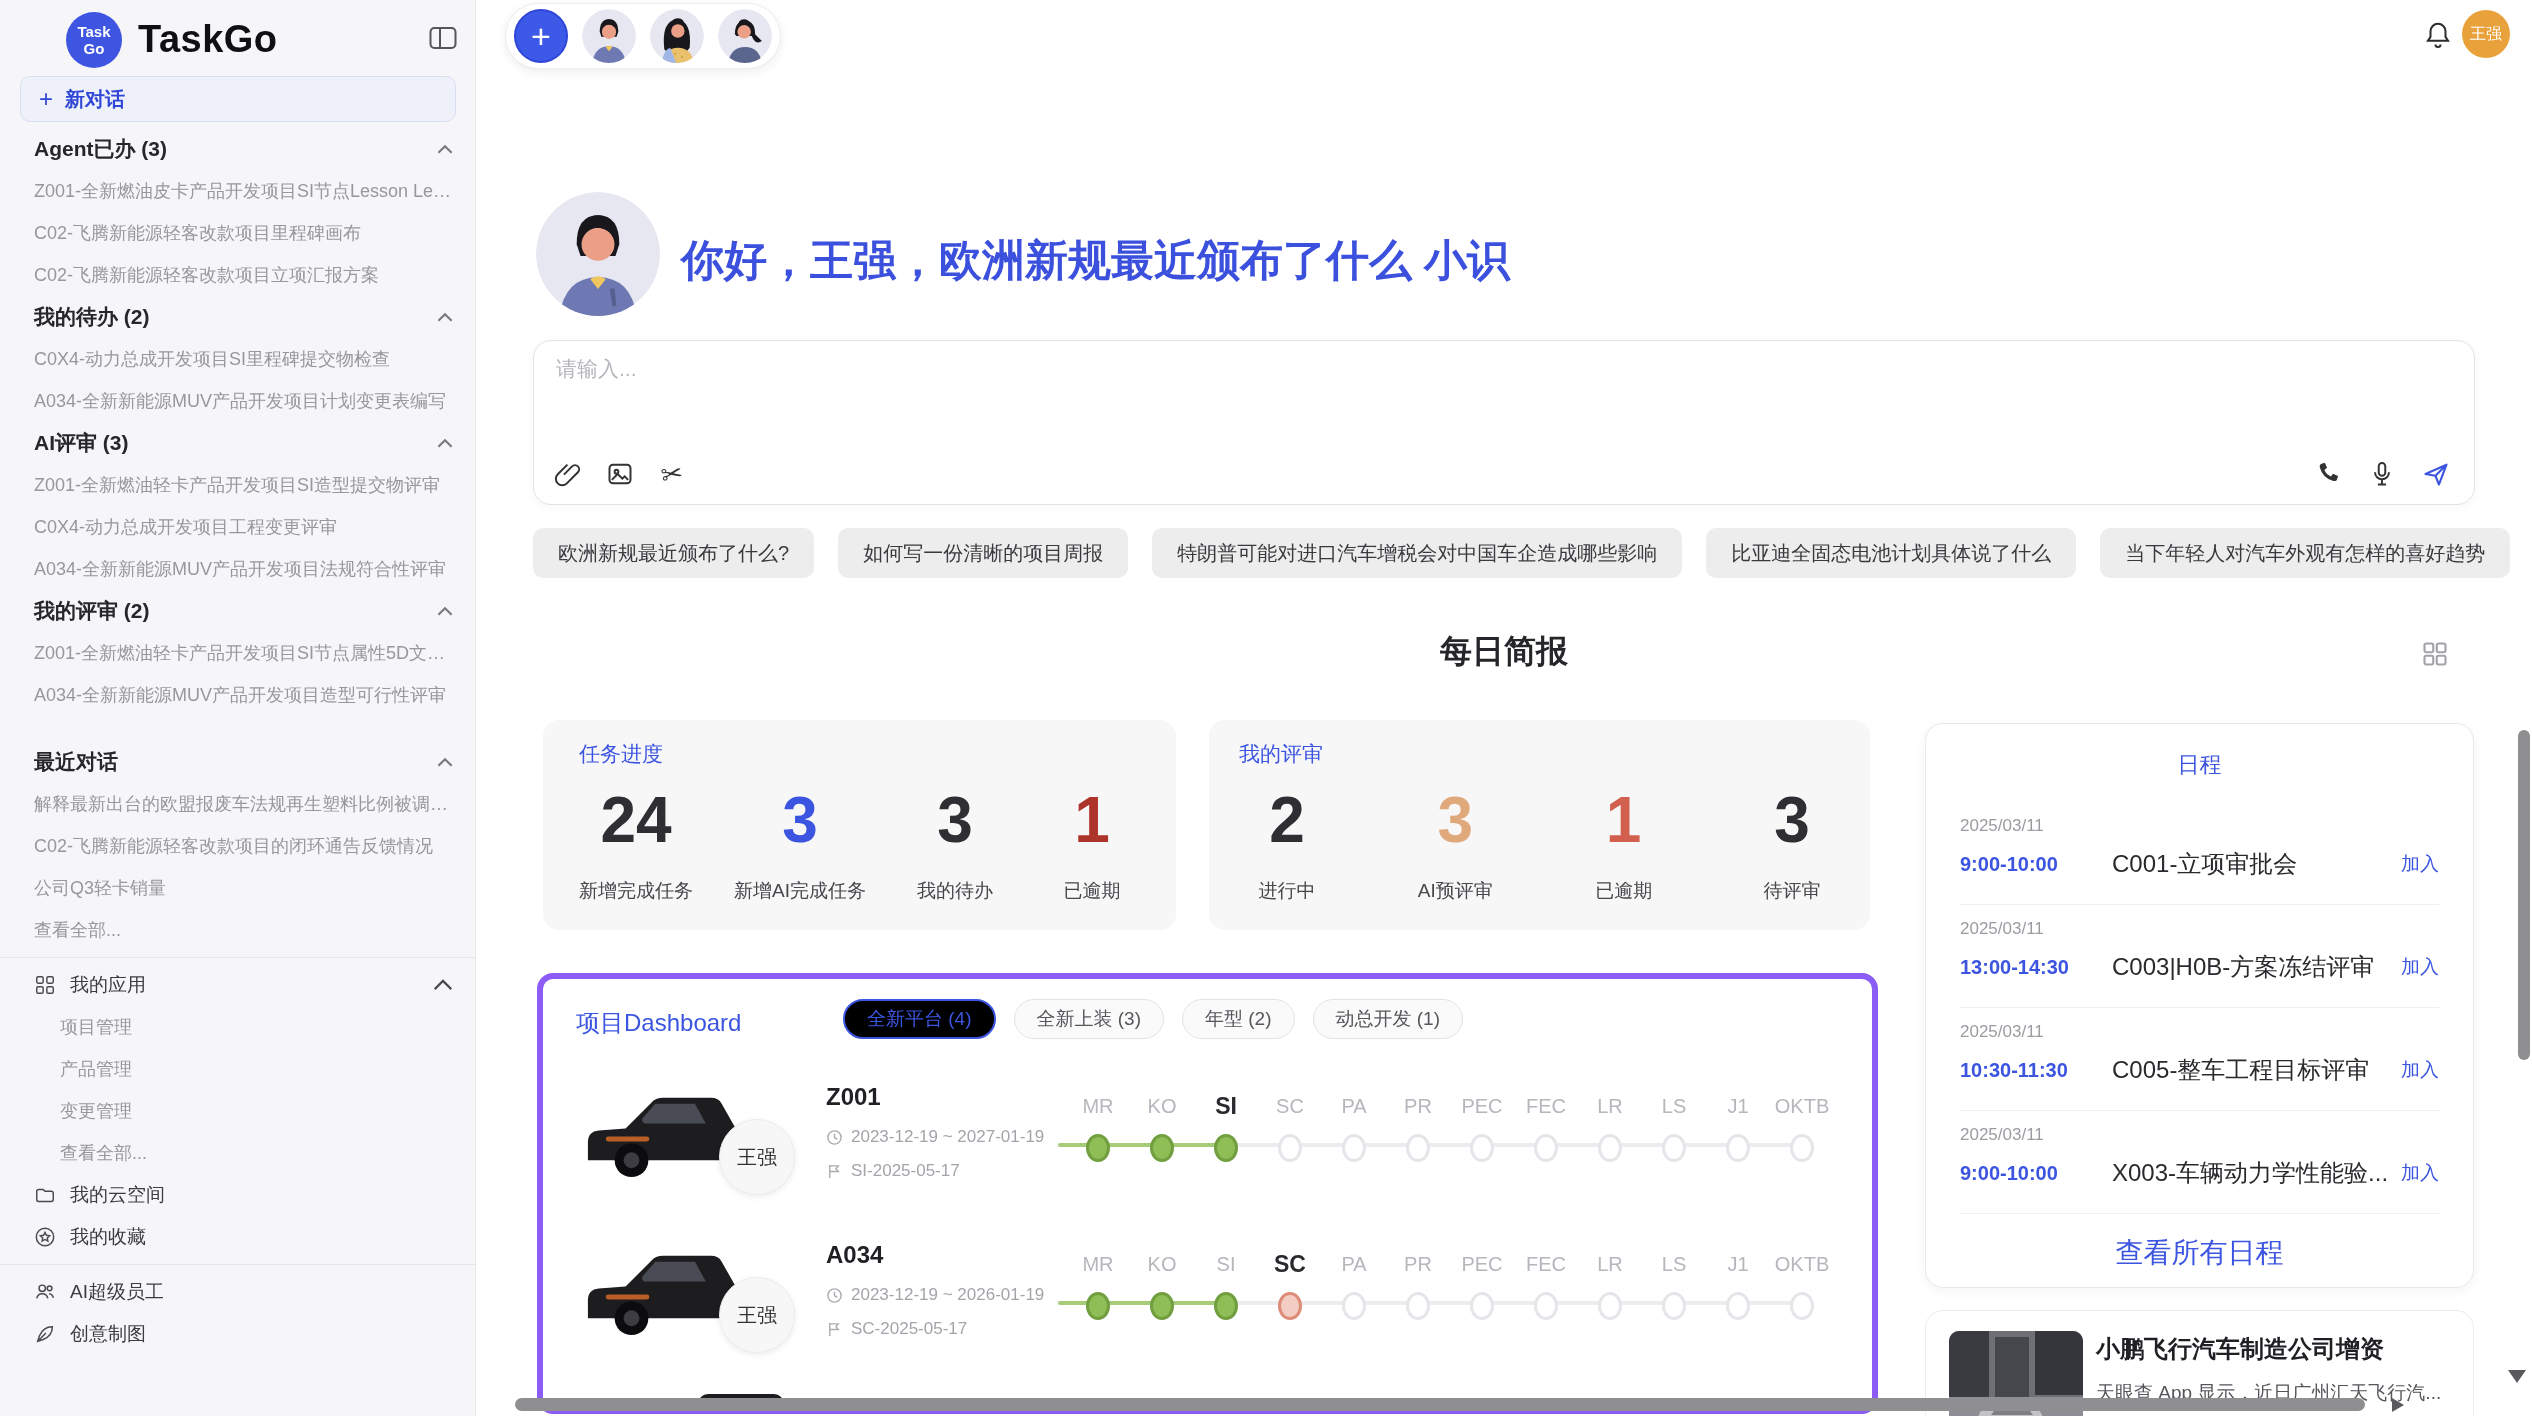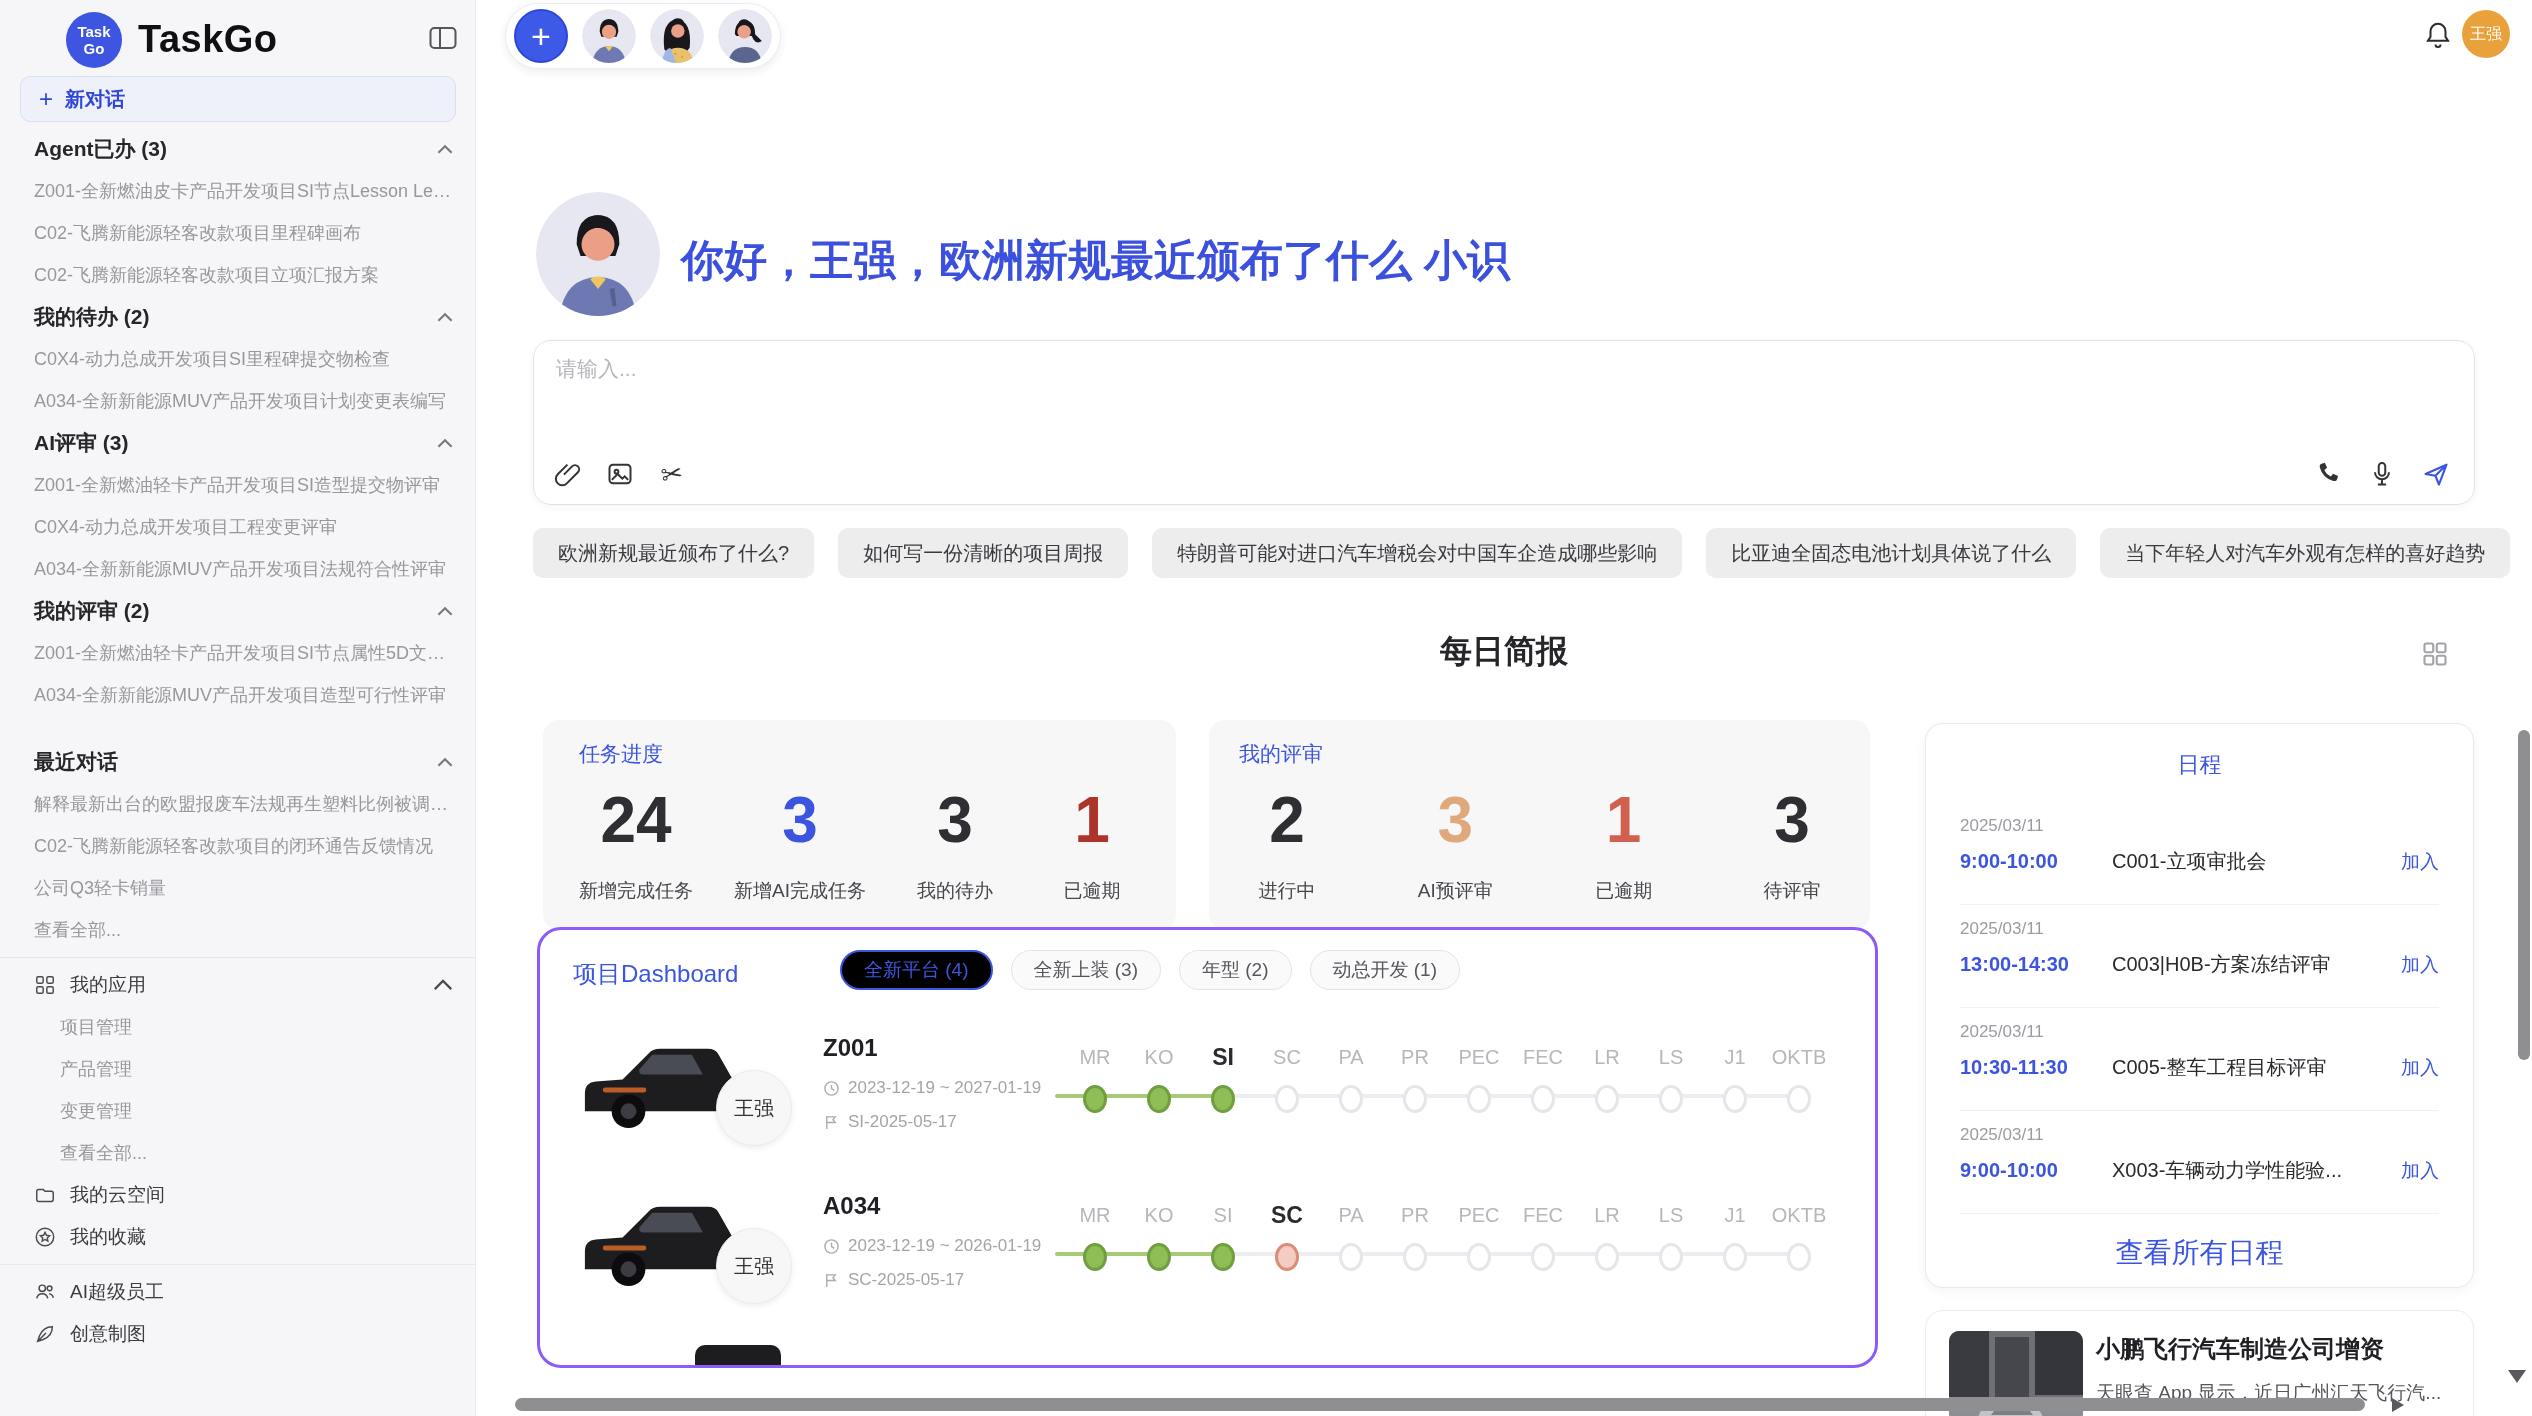--- a/index.html
+++ b/index.html
@@ -97,7 +97,7 @@
   .sch-date{padding-top:14px;font-size:17px;color:#9b9ba1;}
   .sch-row{margin-top:12px;display:flex;align-items:center;}
   .sch-time{width:152px;color:#3c55e0;font-weight:bold;font-size:20px;}
-  .sch-name{flex:1;font-size:20px;color:#2a2a2e;white-space:nowrap;overflow:hidden;}
+  .sch-name{flex:1;font-size:24px;color:#2a2a2e;white-space:nowrap;overflow:hidden;}
   .sch-join{color:#3c55e0;font-size:19px;cursor:pointer;}
   .sch-item .dv{position:absolute;left:34px;right:34px;bottom:0;border-bottom:1px solid #f0f0f2;}
   .sched-footer{margin-top:20px;text-align:center;color:#3c55e0;font-size:28px;cursor:pointer;}

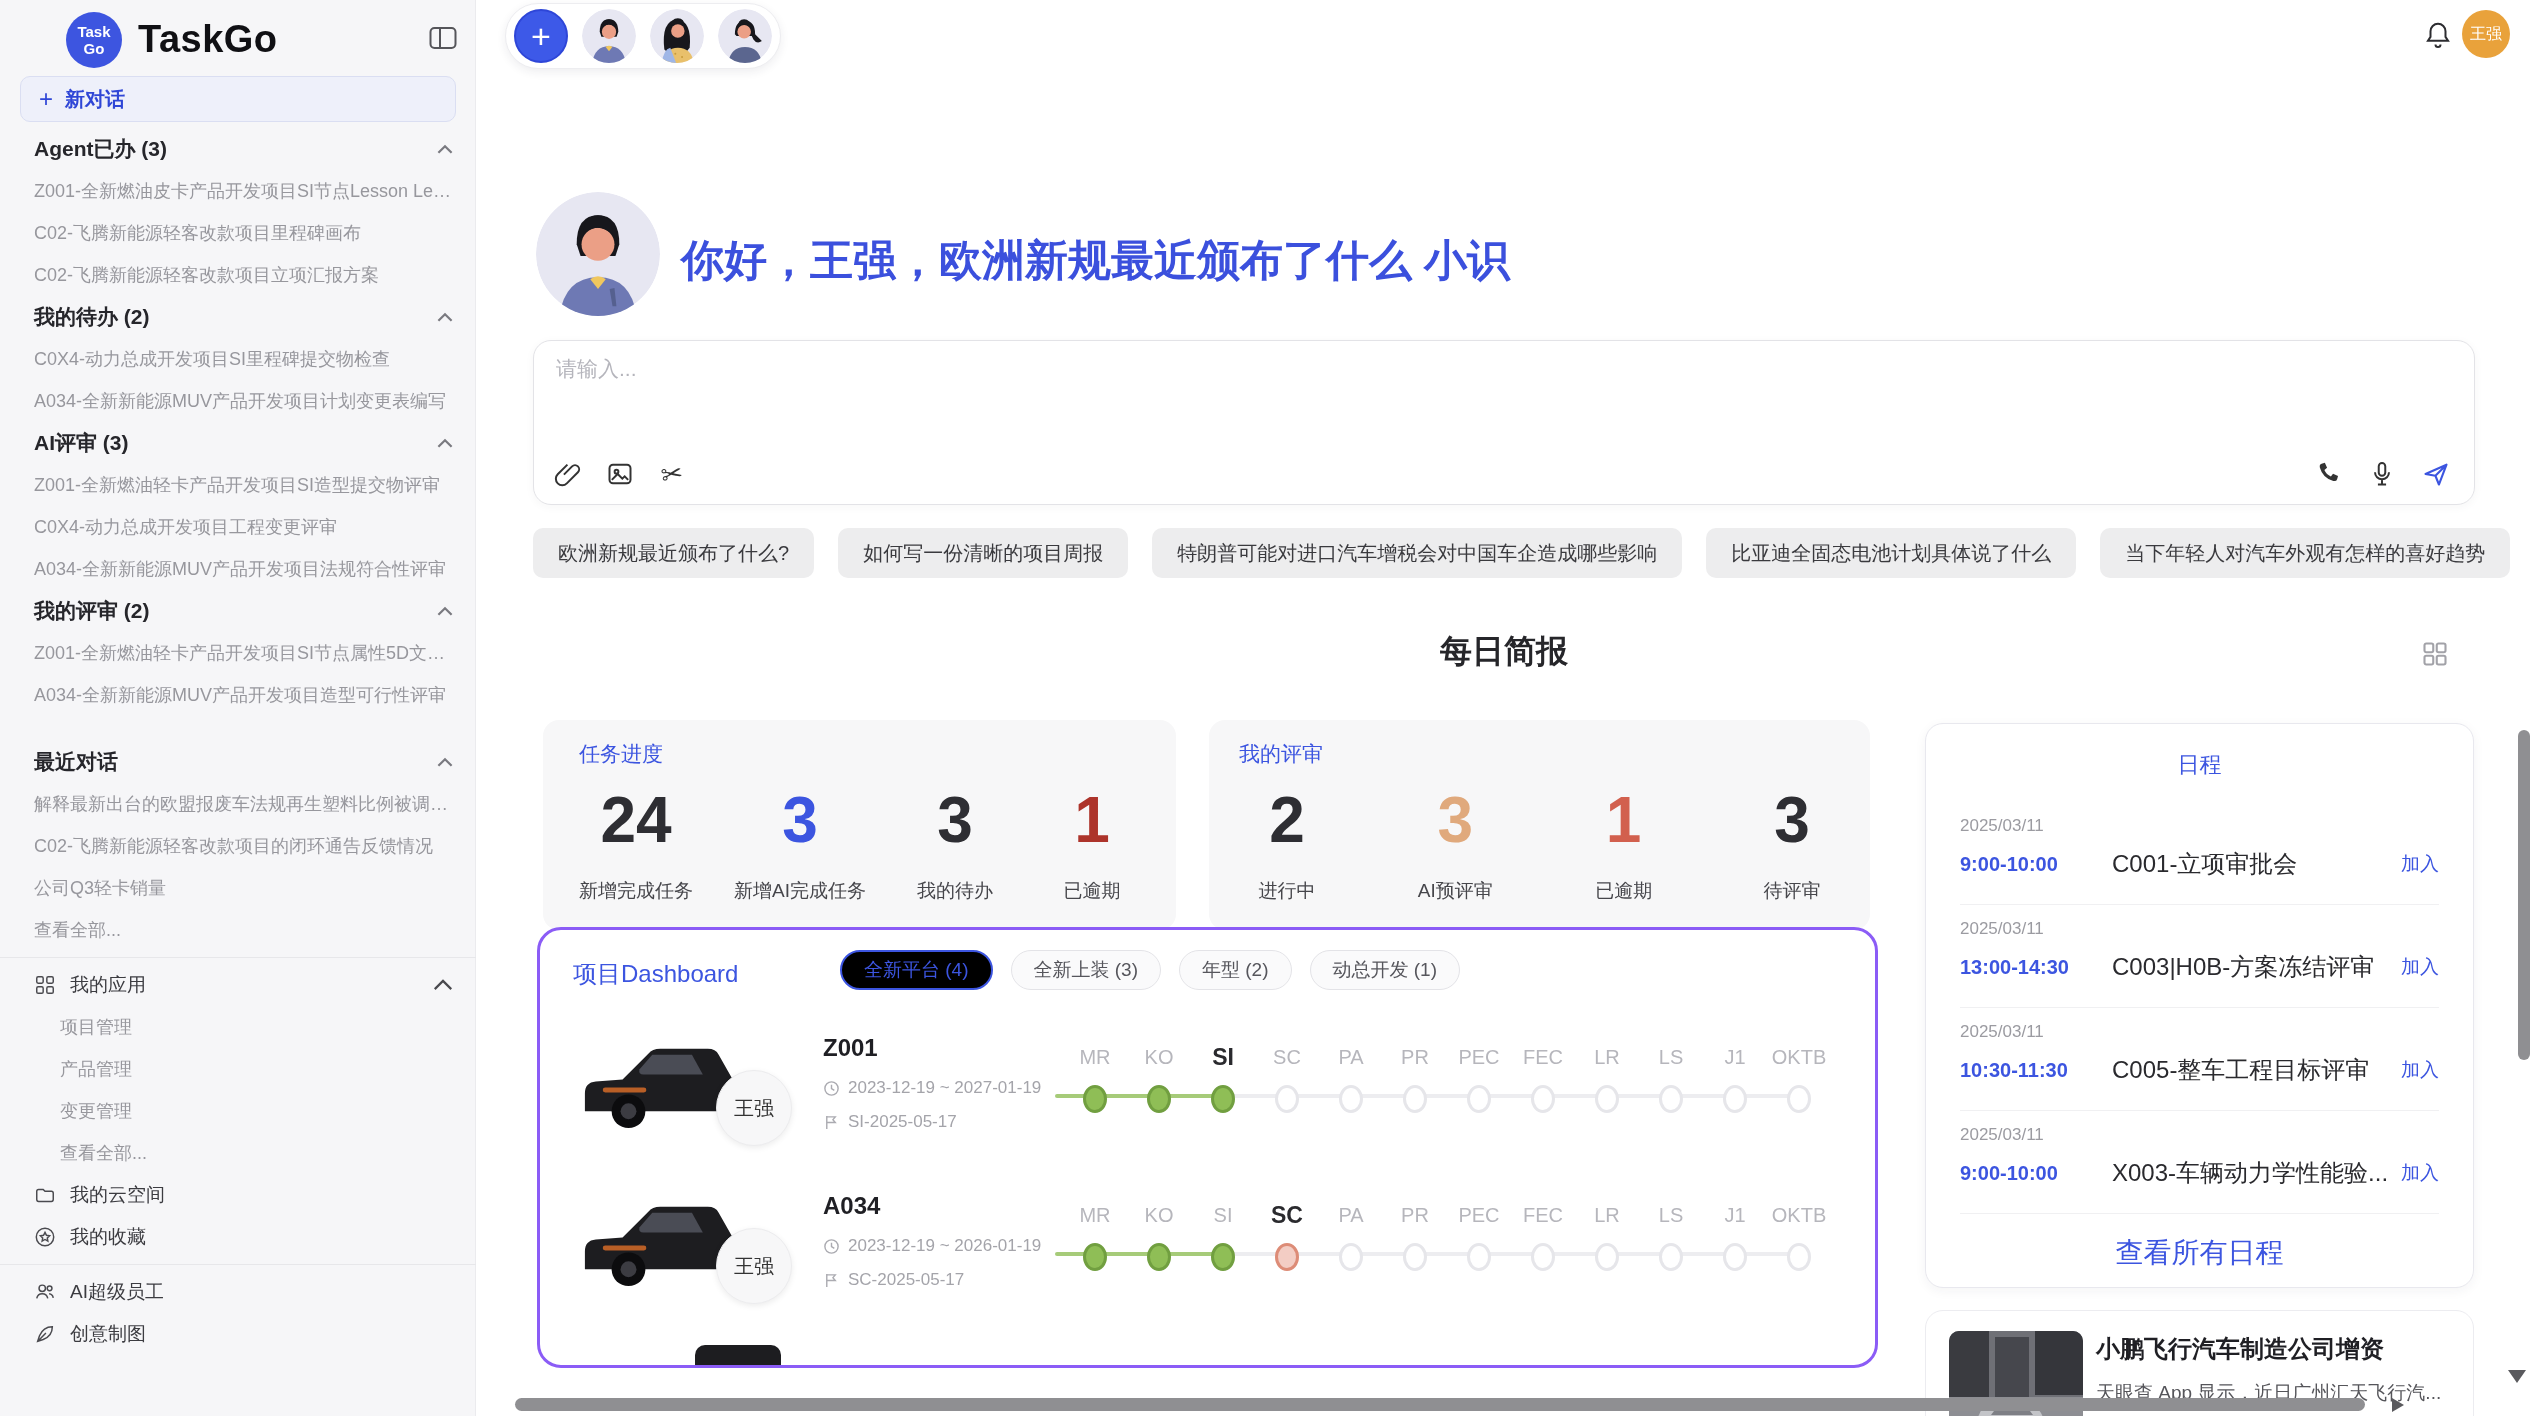--- a/index.html
+++ b/index.html
@@ -63,7 +63,7 @@
   .stat .l{margin-top:22px;font-size:19px;color:#46464b;}
 
   
-  .dash{position:absolute;left:537px;top:927px;width:1341px;height:441px;border:3px solid #8b5cf6;border-radius:24px;background:#fff;box-sizing:border-box;overflow:hidden;}
+  .dash{position:absolute;left:537px;top:973px;width:1341px;height:441px;border:6px solid #8b5cf6;border-radius:16px;background:#fff;box-sizing:border-box;overflow:hidden;}
   .dash-title{position:absolute;left:33px;top:28px;font-size:24px;color:#3c55e0;}
   .filters{position:absolute;left:300px;top:20px;display:flex;gap:18px;}
   .fchip{height:40px;border-radius:20px;display:flex;align-items:center;padding:0 22px;font-size:19px;box-sizing:border-box;cursor:pointer;background:#fafafb;border:1px solid #e3e3e7;color:#56565c;white-space:nowrap;}

